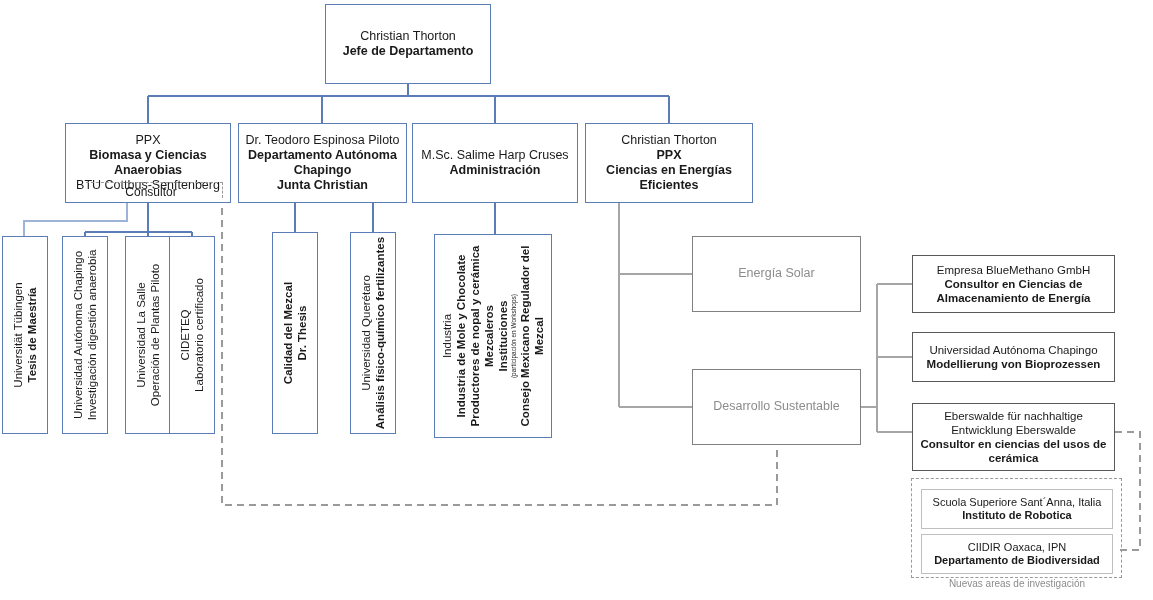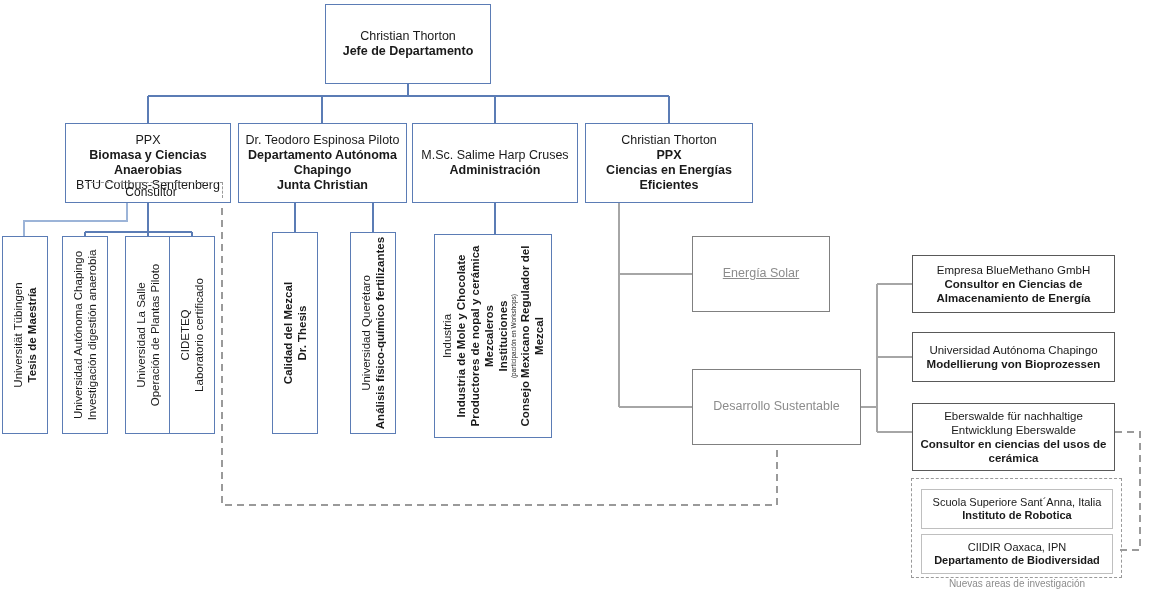--- a/index.html
+++ b/index.html
@@ -246,7 +246,7 @@
     </div>
   </div>
 
-  <div class="node gray" style="left:692px; top:236px; width:138px; height:76px; font-size:12.5px;text-decoration:underline;">
+  <div class="node gray" style="left:692px; top:236px; width:169px; height:76px; font-size:12.5px;">
     <div class="inner">
       <span class="ln r">Energía Solar</span>
     </div>

